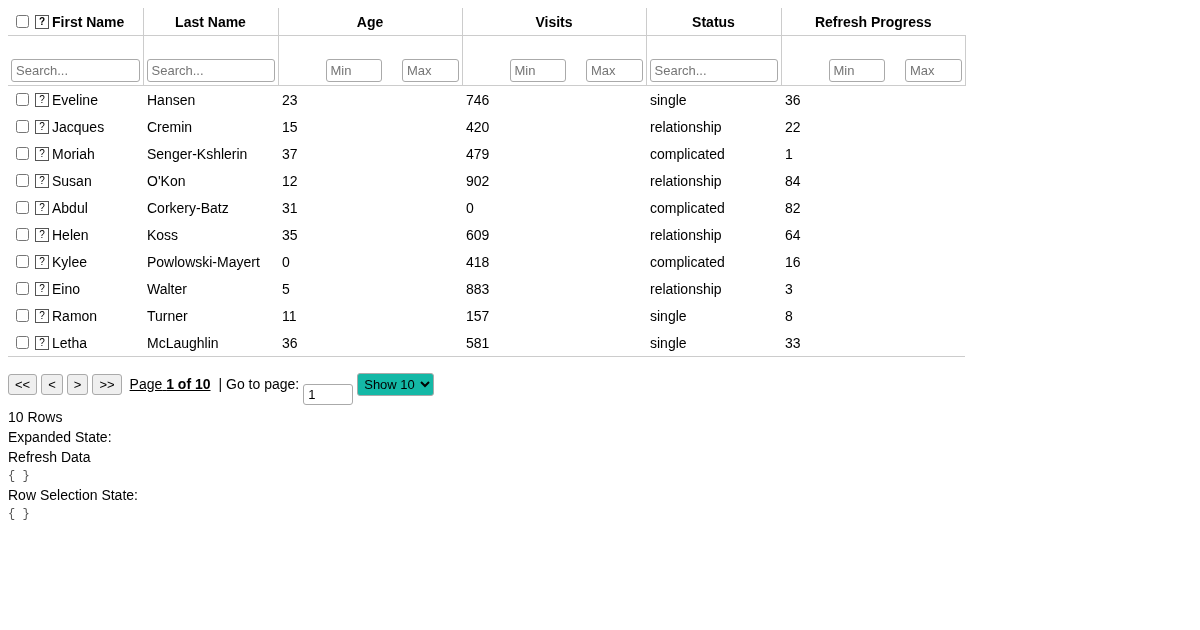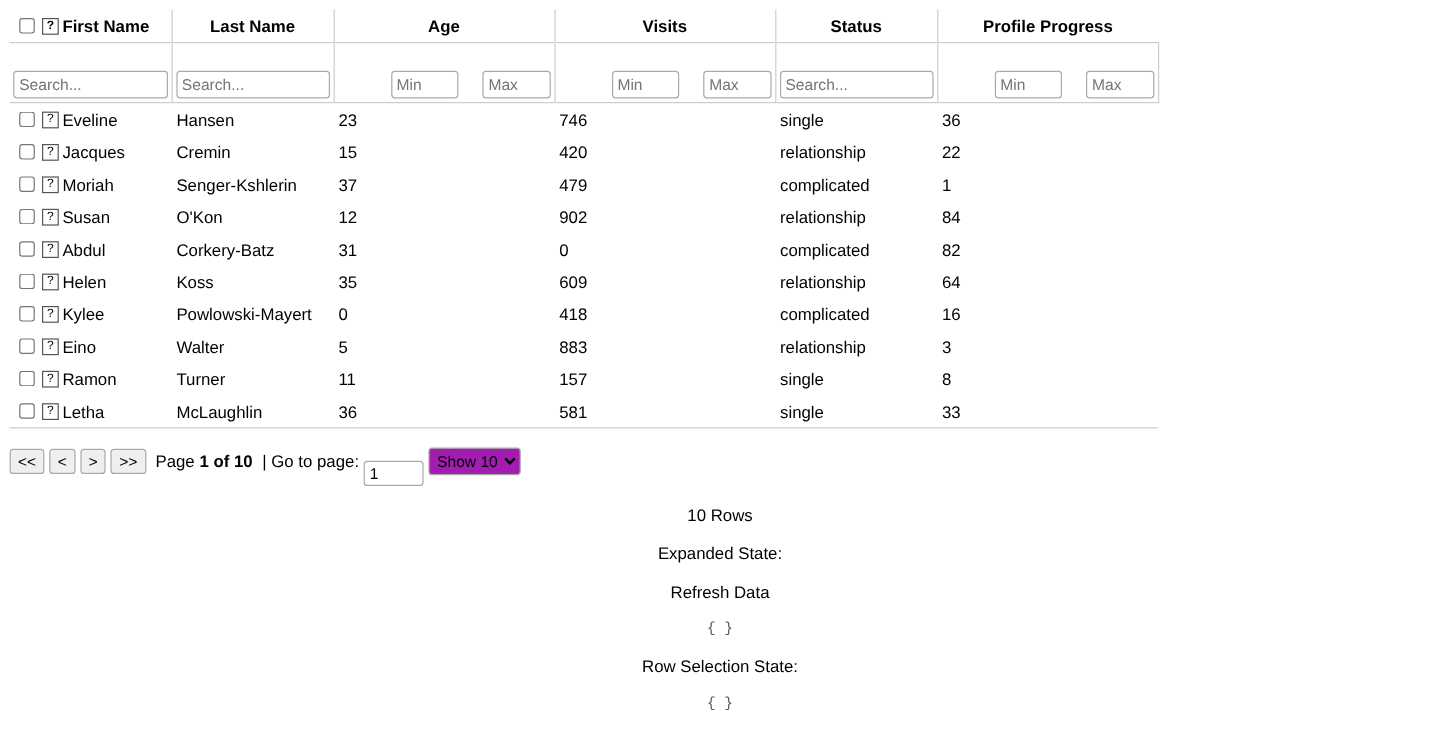--- a/index.html
+++ b/index.html
@@ -159,7 +159,7 @@
       <th><span>Age</span></th>
       <th><span>Visits</span></th>
       <th><span>Status</span></th>
-      <th><span>Profile Progress</span></th>
+      <th><span>Refresh Progress</span></th>
     </tr>
     <tr>
       <th>

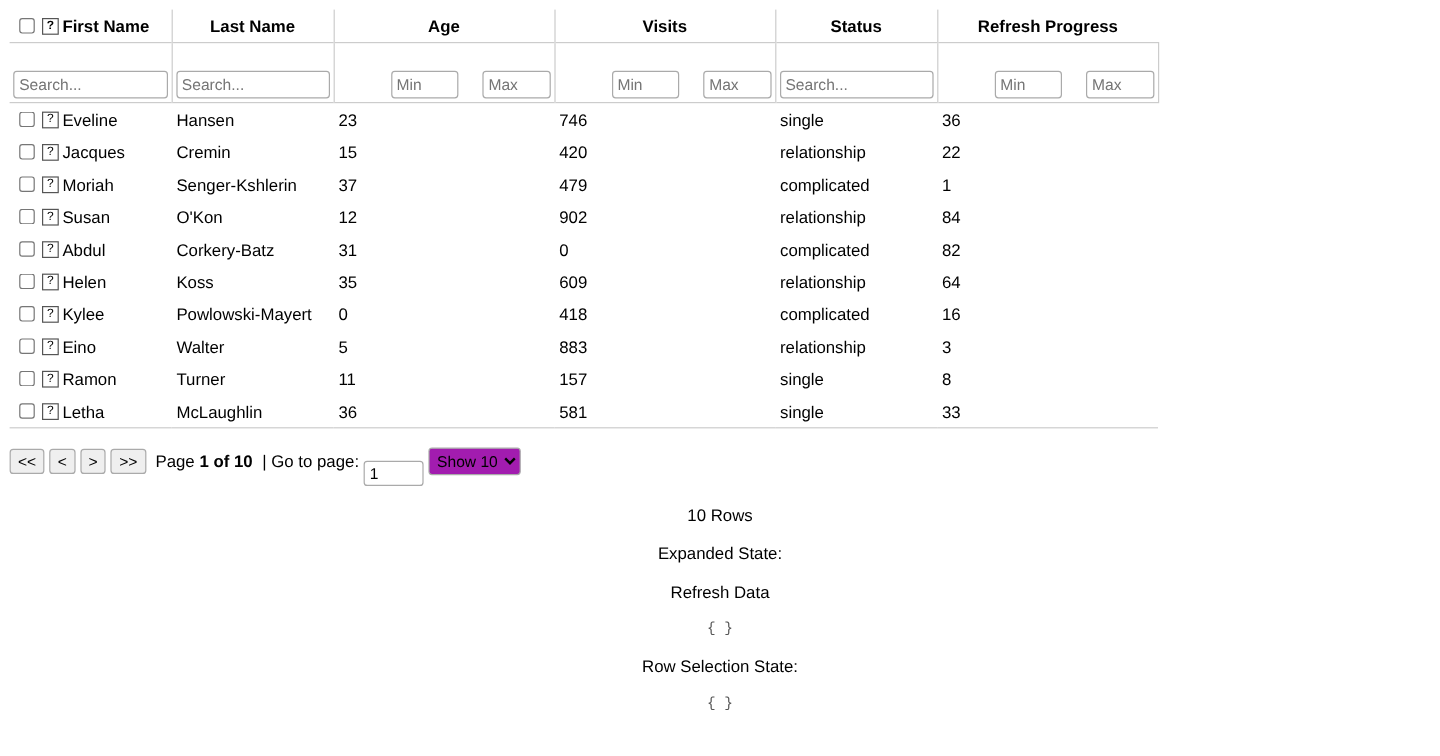--- a/index.html
+++ b/index.html
@@ -101,6 +101,7 @@
     }
     .pagination .page-info {
       margin: 13px 4px;
+      text-decoration: underline;
     }
     .pagination .goto-input {
       width: 50px;

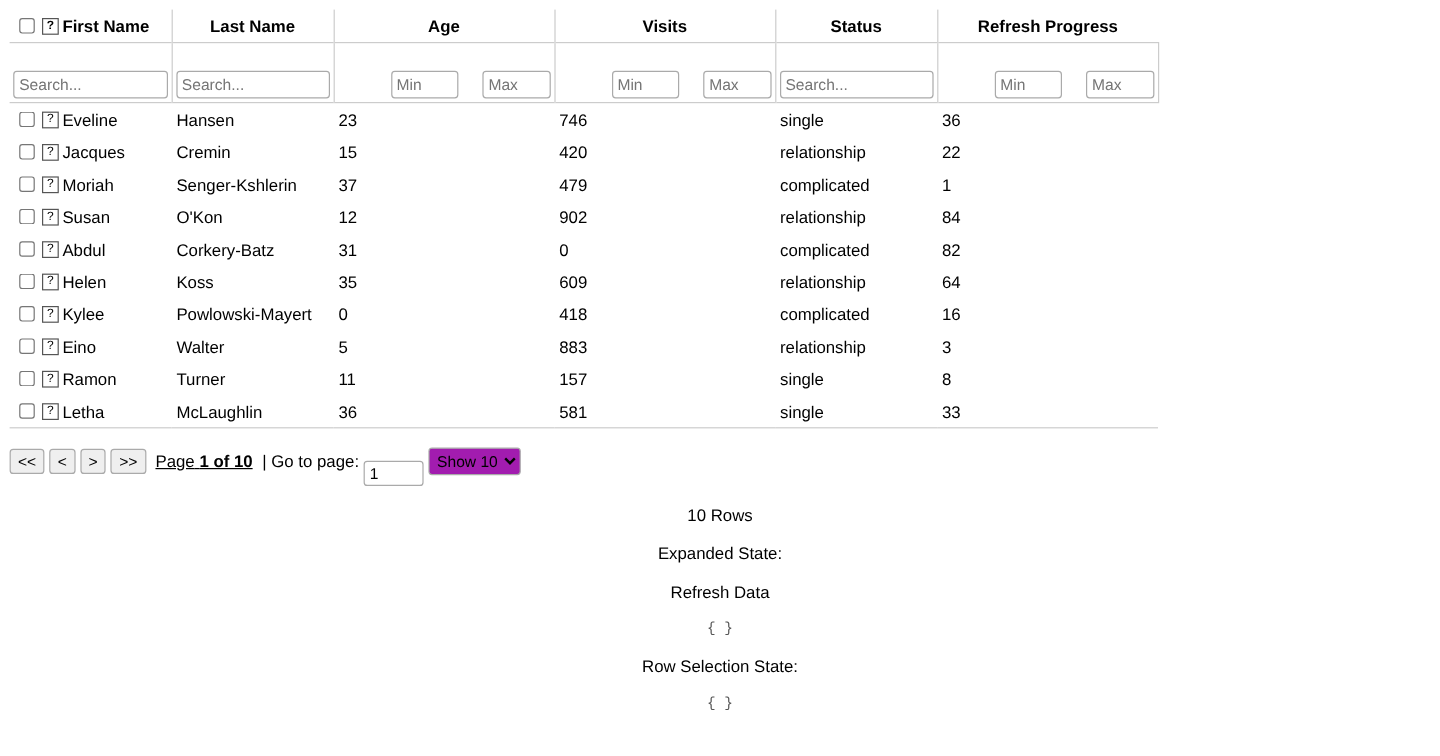--- a/index.html
+++ b/index.html
@@ -113,7 +113,7 @@
       font-size: 13px;
       padding: 2px 2px;
       border: 1px solid #aaa;
-      background: #a21caf;
+      background: #14b8a6;
       border-radius: 3px;
     }
     .info-lines div {

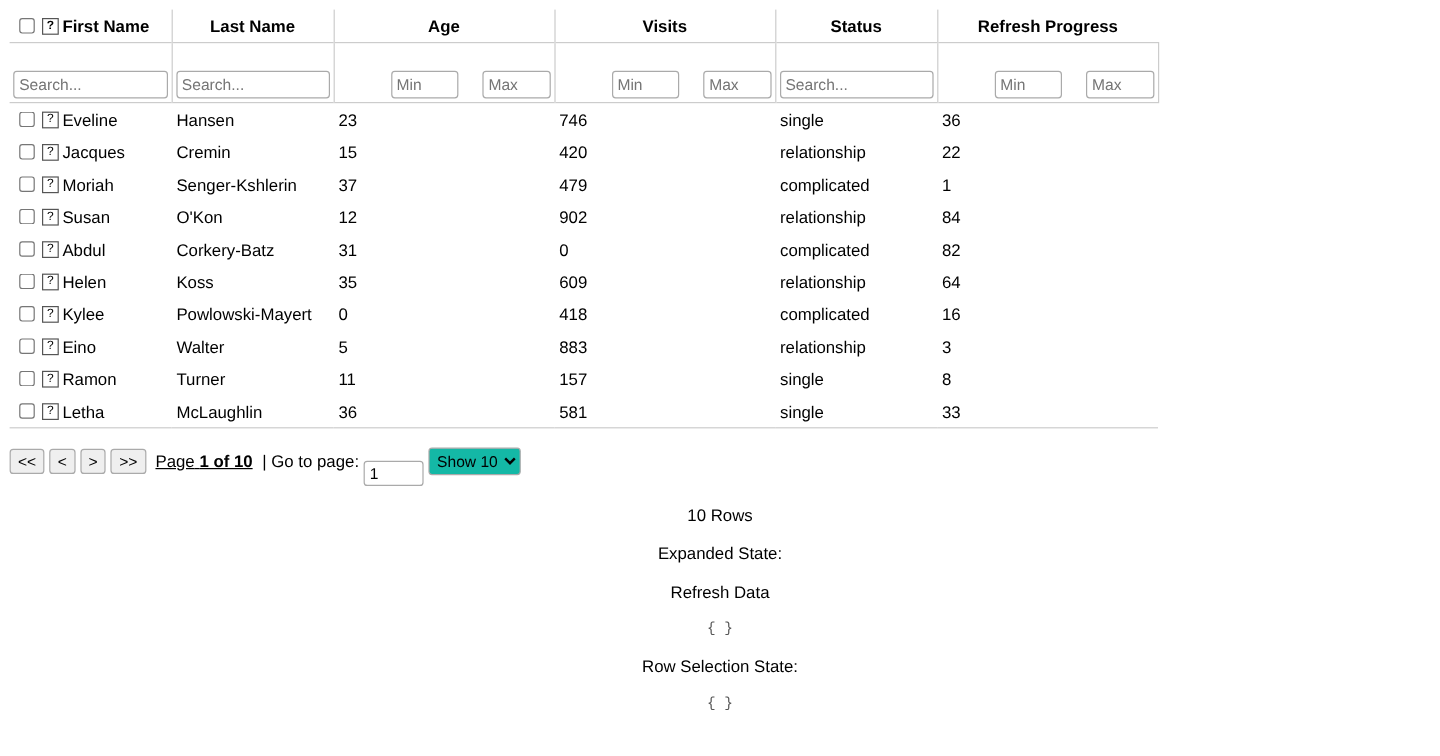--- a/index.html
+++ b/index.html
@@ -117,8 +117,7 @@
       border-radius: 3px;
     }
     .info-lines div {
-      margin-top: 16px;
-      text-align: center;
+      margin-top: 4px;
     }
     .state-json {
       font-family: "Courier New", monospace;

